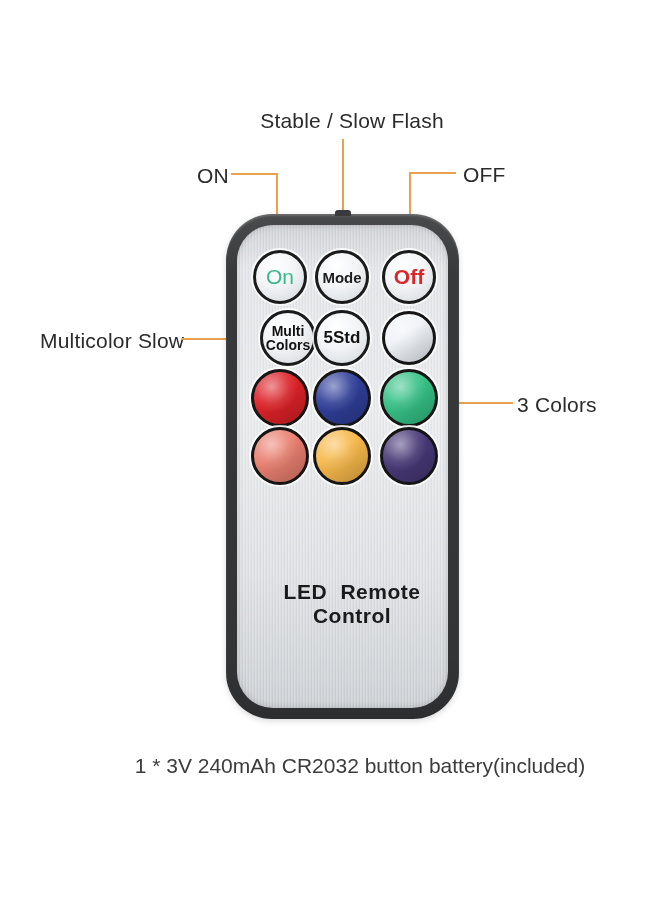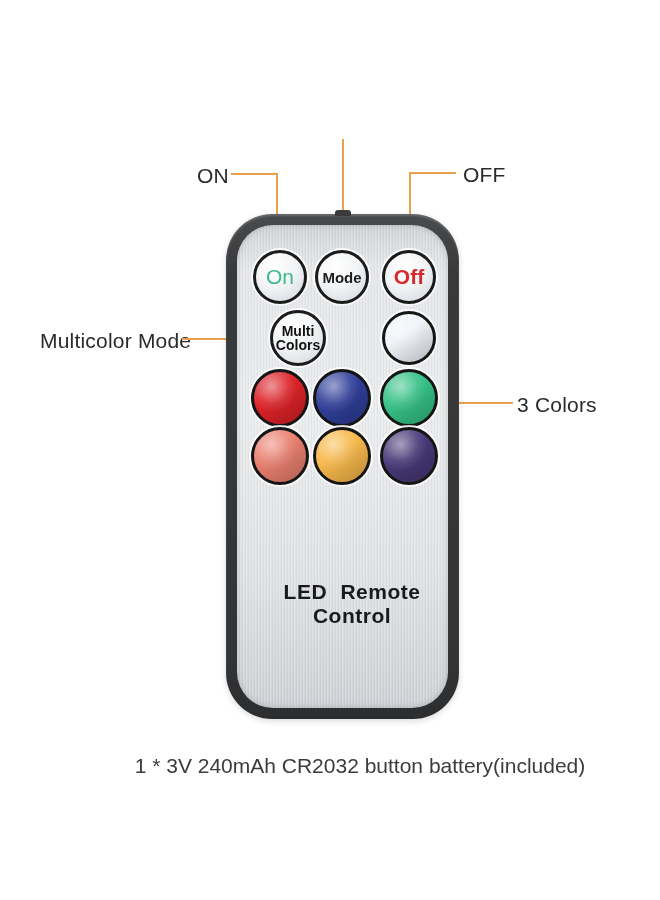--- a/index.html
+++ b/index.html
@@ -82,6 +82,7 @@
 
 <div class="canvas">
 
+  <div class="label center" style="left:250px;top:109px;width:204px;">Stable / Slow Flash</div>
   <div class="label" style="left:197px;top:164px;">ON</div>
   <div class="label" style="left:463px;top:163px;">OFF</div>
   <div class="label" style="left:40px;top:329px;">Multicolor Mode</div>

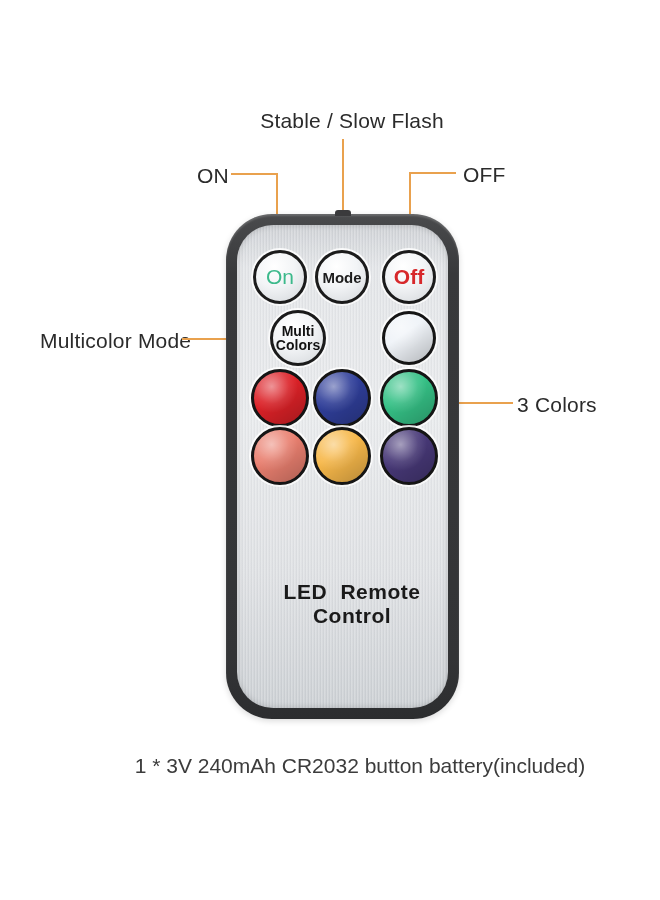--- a/index.html
+++ b/index.html
@@ -85,7 +85,7 @@
   <div class="label center" style="left:250px;top:109px;width:204px;">Stable / Slow Flash</div>
   <div class="label" style="left:197px;top:164px;">ON</div>
   <div class="label" style="left:463px;top:163px;">OFF</div>
-  <div class="label" style="left:40px;top:329px;">Multicolor Mode</div>
+  <div class="label" style="left:40px;top:329px;">Multicolor Slow</div>
   <div class="label" style="left:517px;top:393px;">3 Colors</div>
 
   <div class="vline" style="left:342px;top:139px;height:124px;"></div>

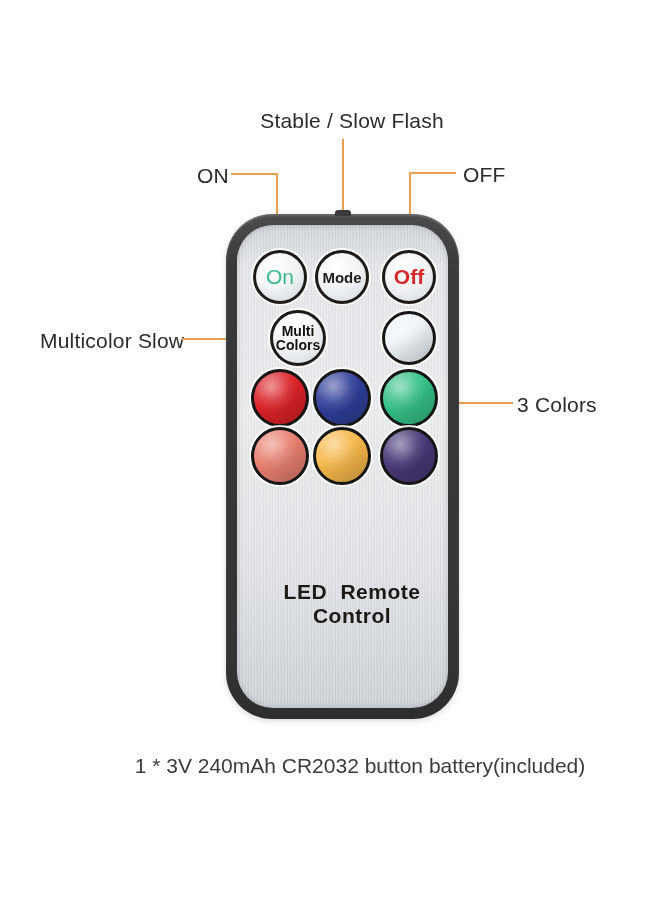--- a/index.html
+++ b/index.html
@@ -117,7 +117,7 @@
       <span class="t-off">Off</span>
     </div>
 
-    <div class="btn lab sz56" style="left:44px;top:96px;">
+    <div class="btn lab sz56" style="left:34px;top:96px;">
       <span class="t-multi">
         <span>Multi</span><br>
         <span>Colors</span>

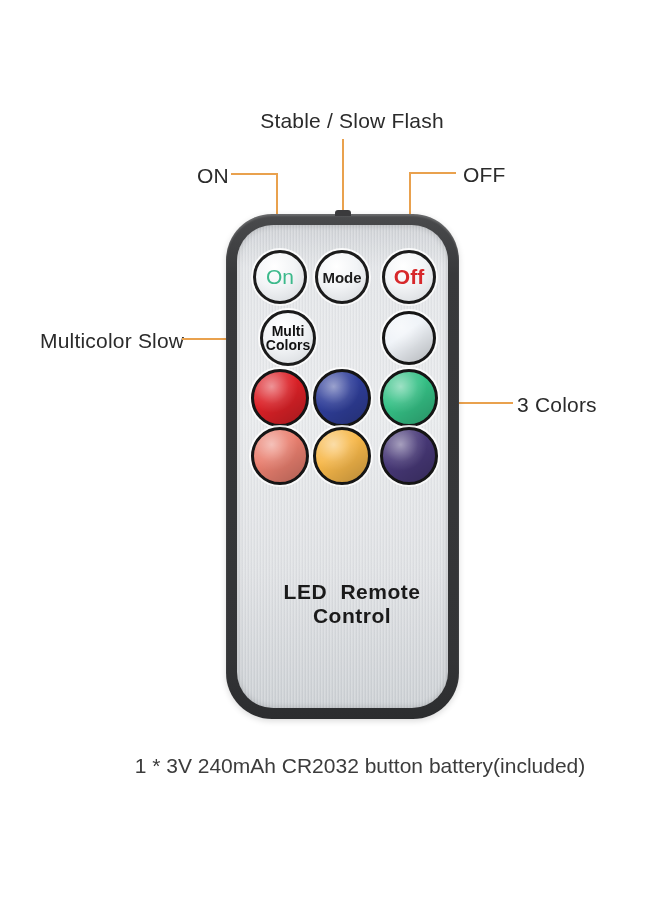--- a/index.html
+++ b/index.html
@@ -123,6 +123,9 @@
         <span>Colors</span>
       </span>
     </div>
+    <div class="btn lab sz56" style="left:88px;top:96px;">
+      <span class="t-5std">5Std</span>
+    </div>
     <div class="btn col bg-white sz54" style="left:156px;top:97px;"></div>
 
     <div class="btn col bg-red sz58" style="left:25px;top:155px;"></div>

